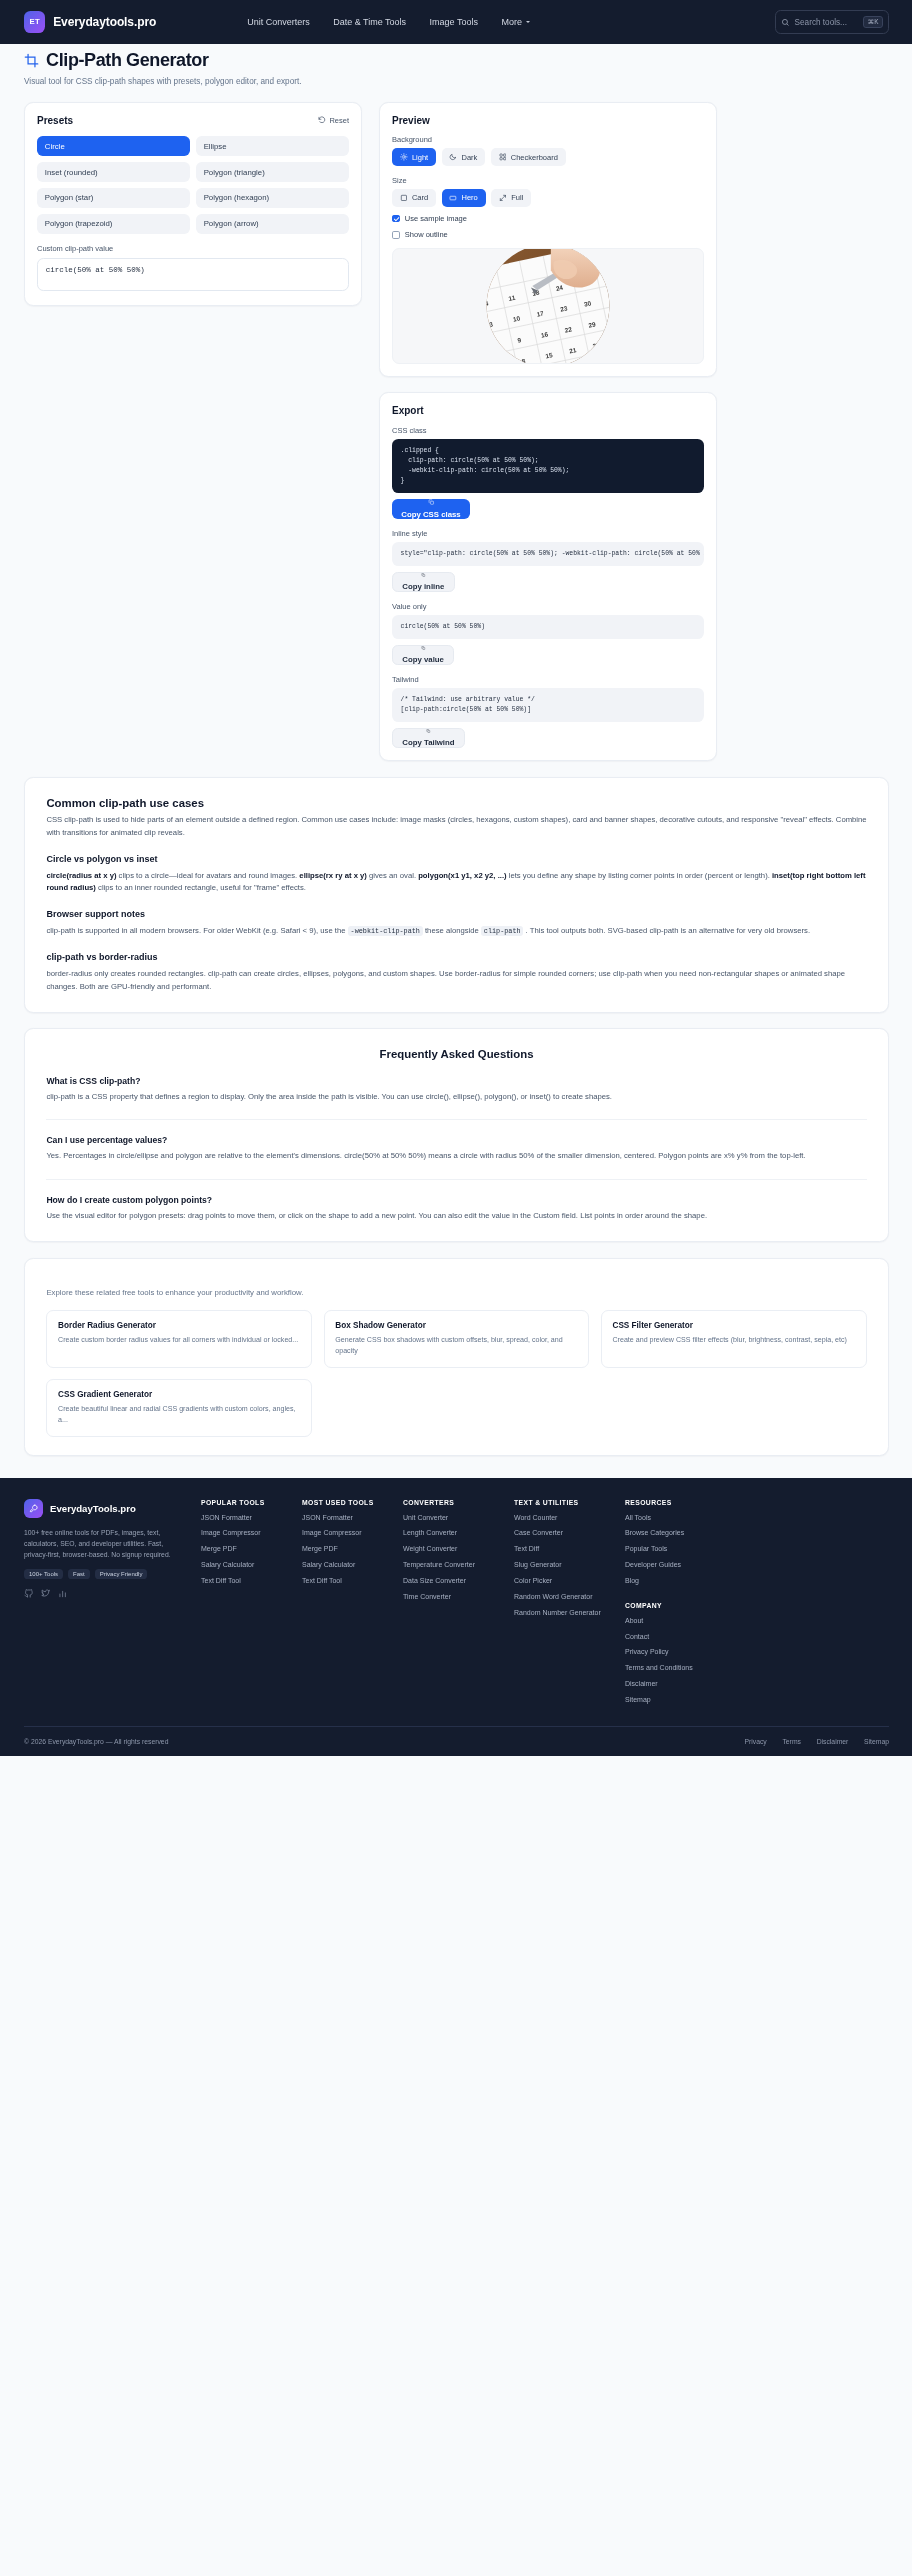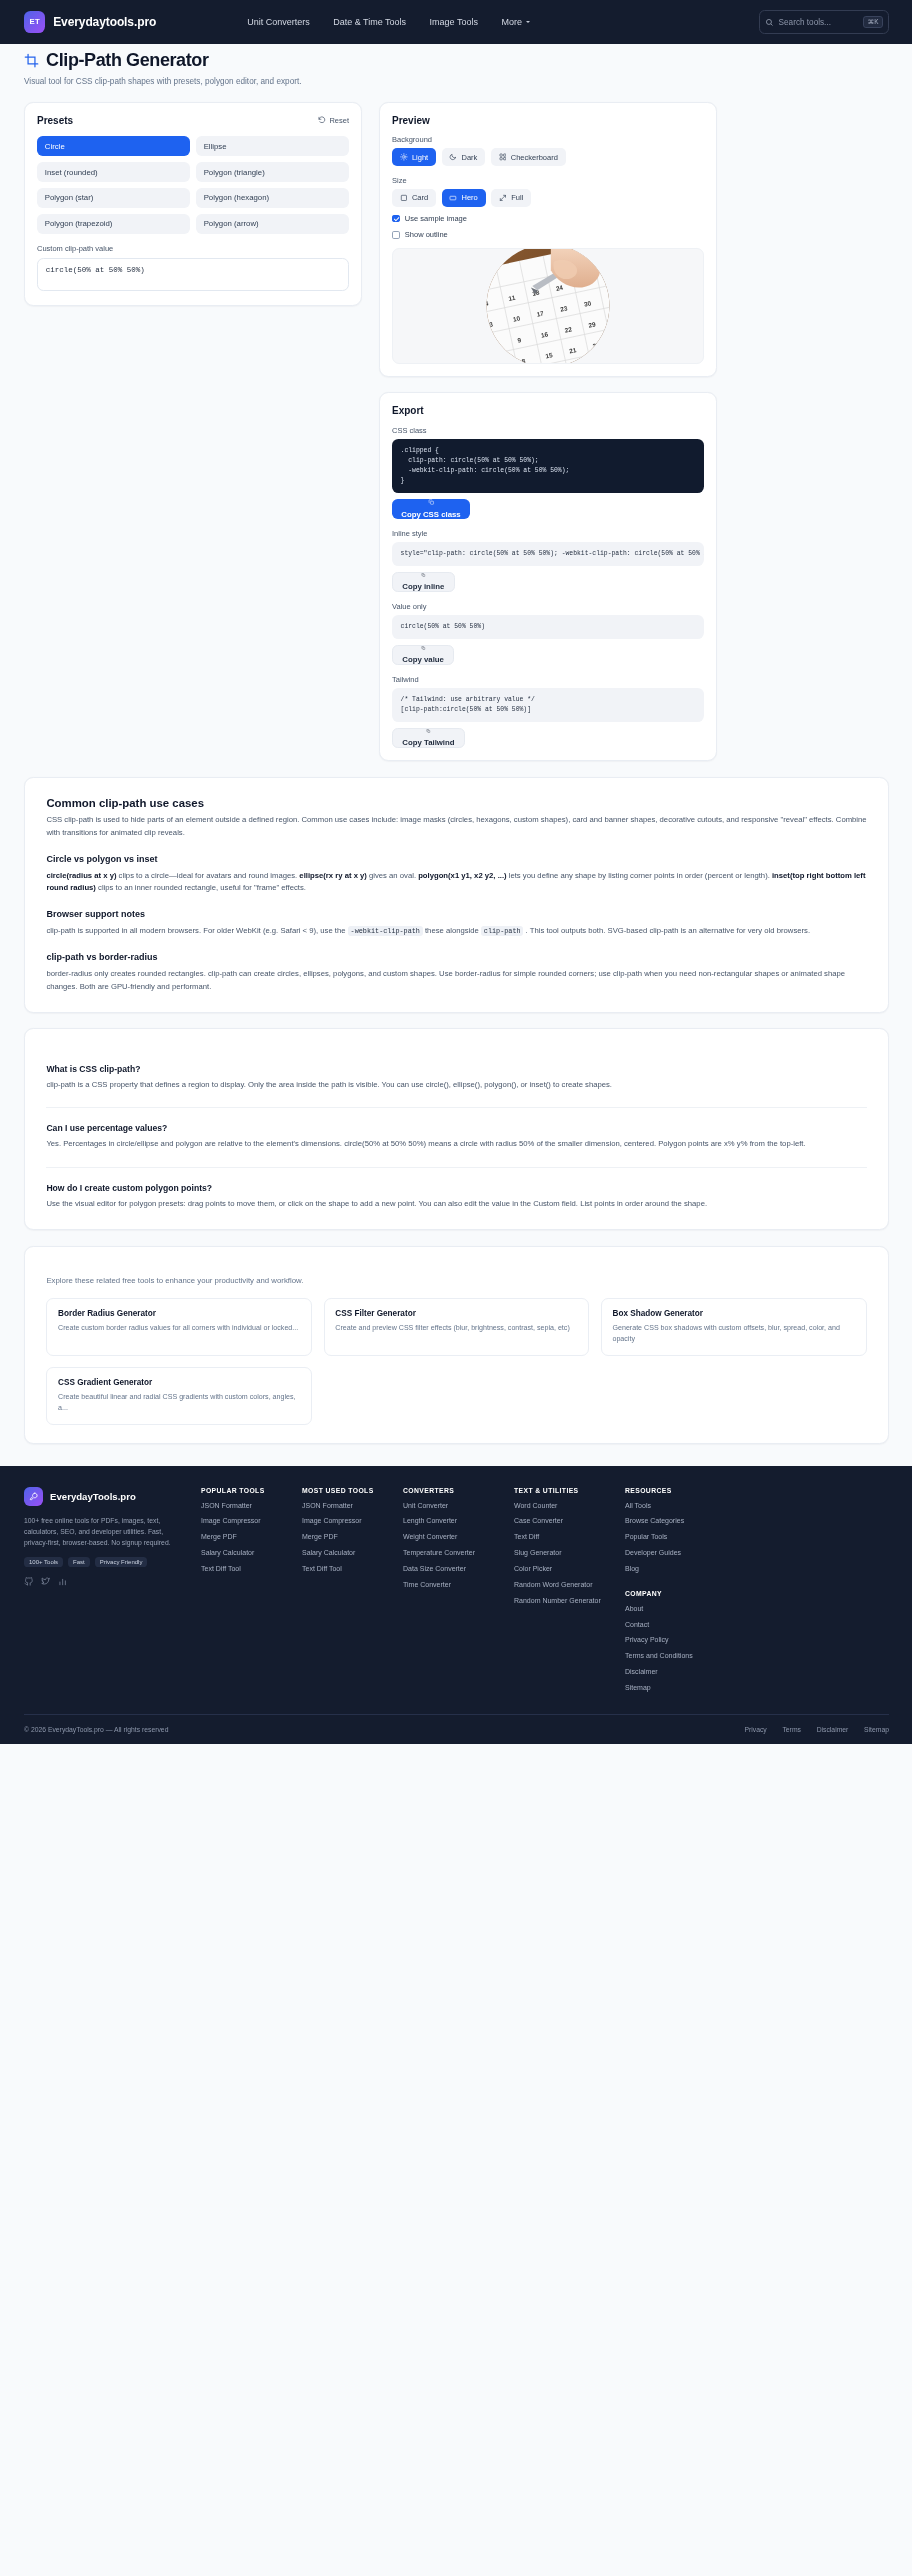--- a/index.html
+++ b/index.html
@@ -36,7 +36,7 @@
   .caret { border-left: 2.5px solid transparent; border-right: 2.5px solid transparent; border-top: 2.9px solid #c3c9d6; display:inline-block; }
   .search-box {
     margin-left: auto;
-    width: 130px; height: 23.5px;
+    width: 114px; height: 23.5px;
     border: 0.7px solid #333c52; border-radius: 5.7px;
     display: flex; align-items: center; padding: 0 5px; gap: 5px;
   }

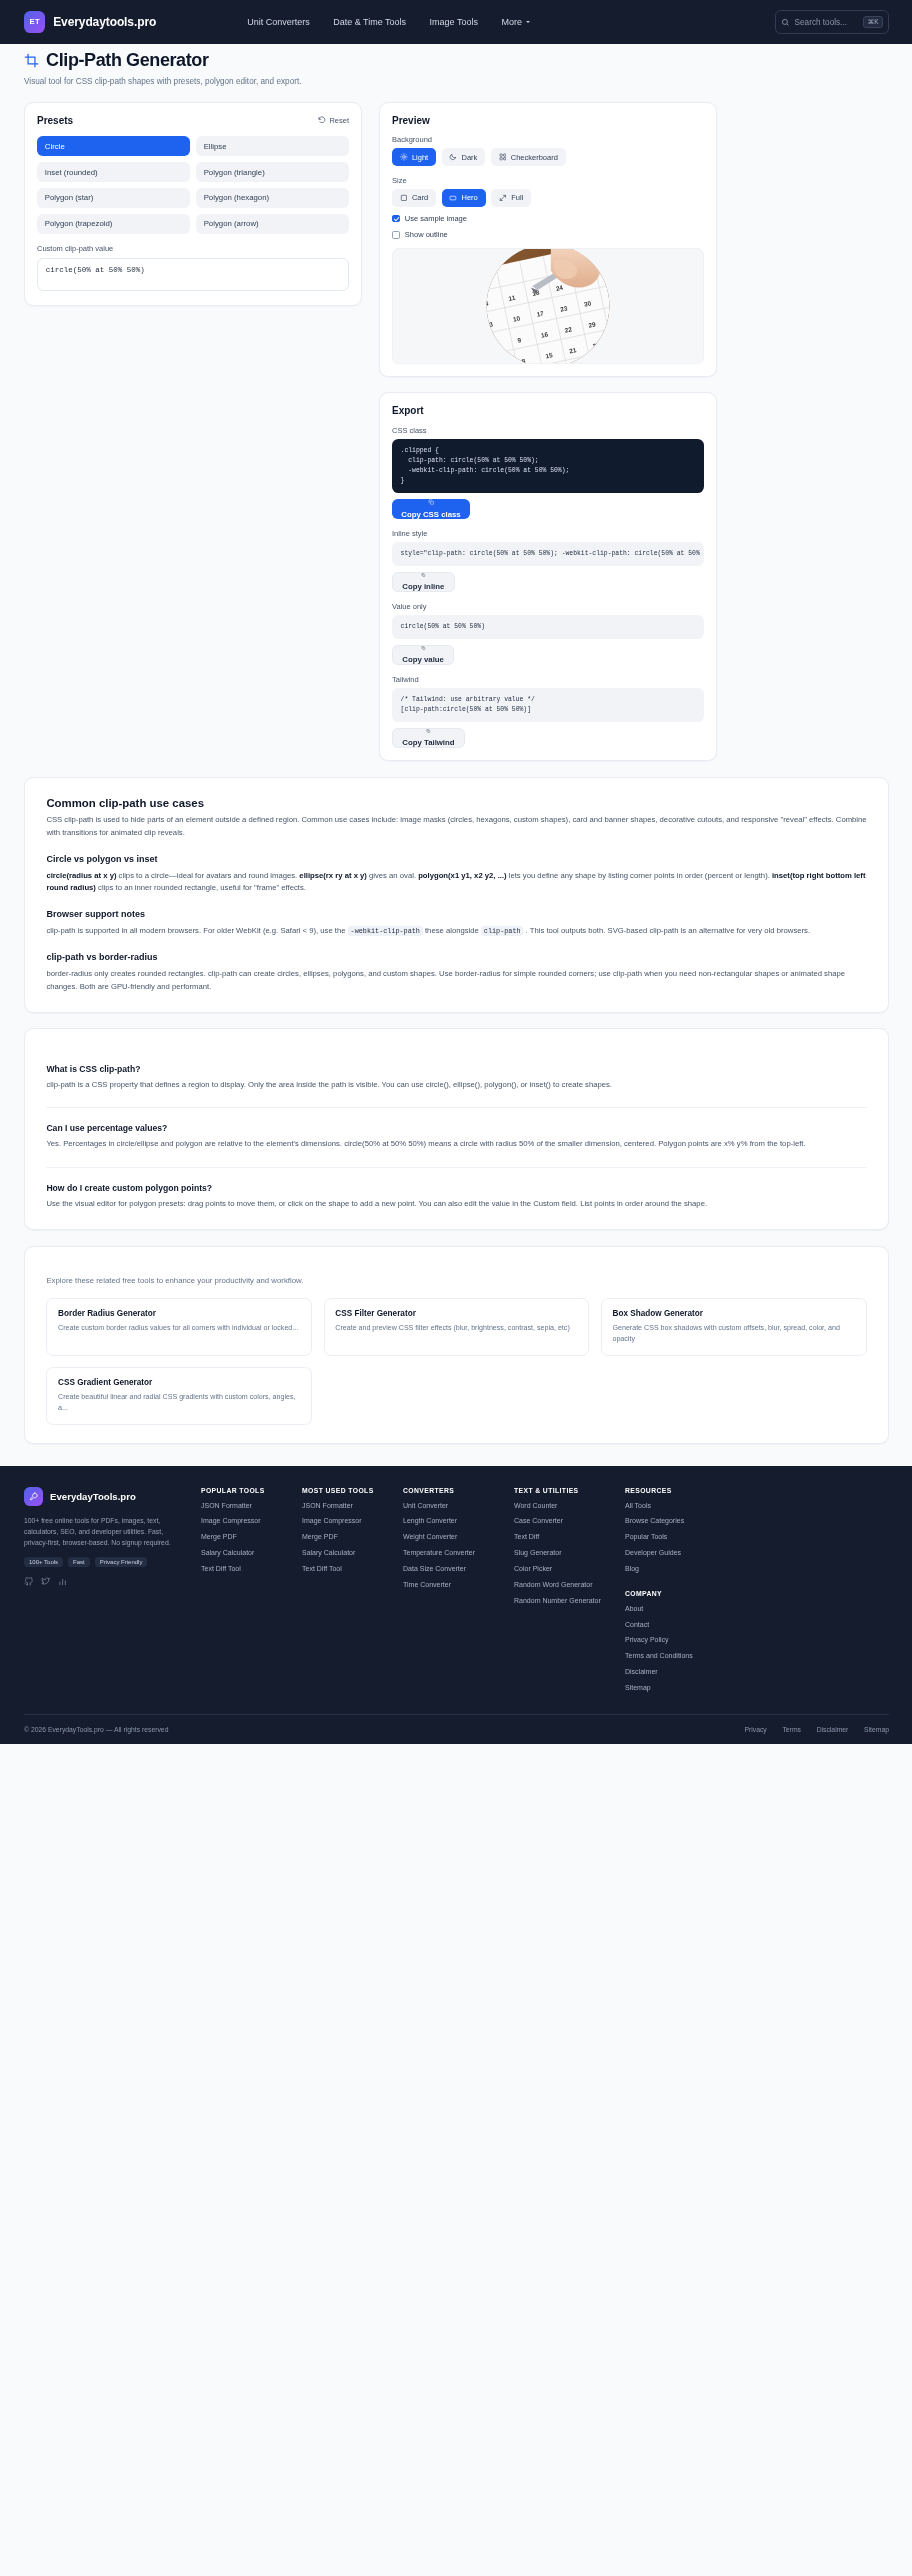--- a/index.html
+++ b/index.html
@@ -495,6 +495,7 @@
   </div>
 
   <div class="wide-card">
+    <div class="faq-title">Frequently Asked Questions</div>
 
     <div class="faq-item">
       <div class="faq-q">What is CSS clip-path?</div>

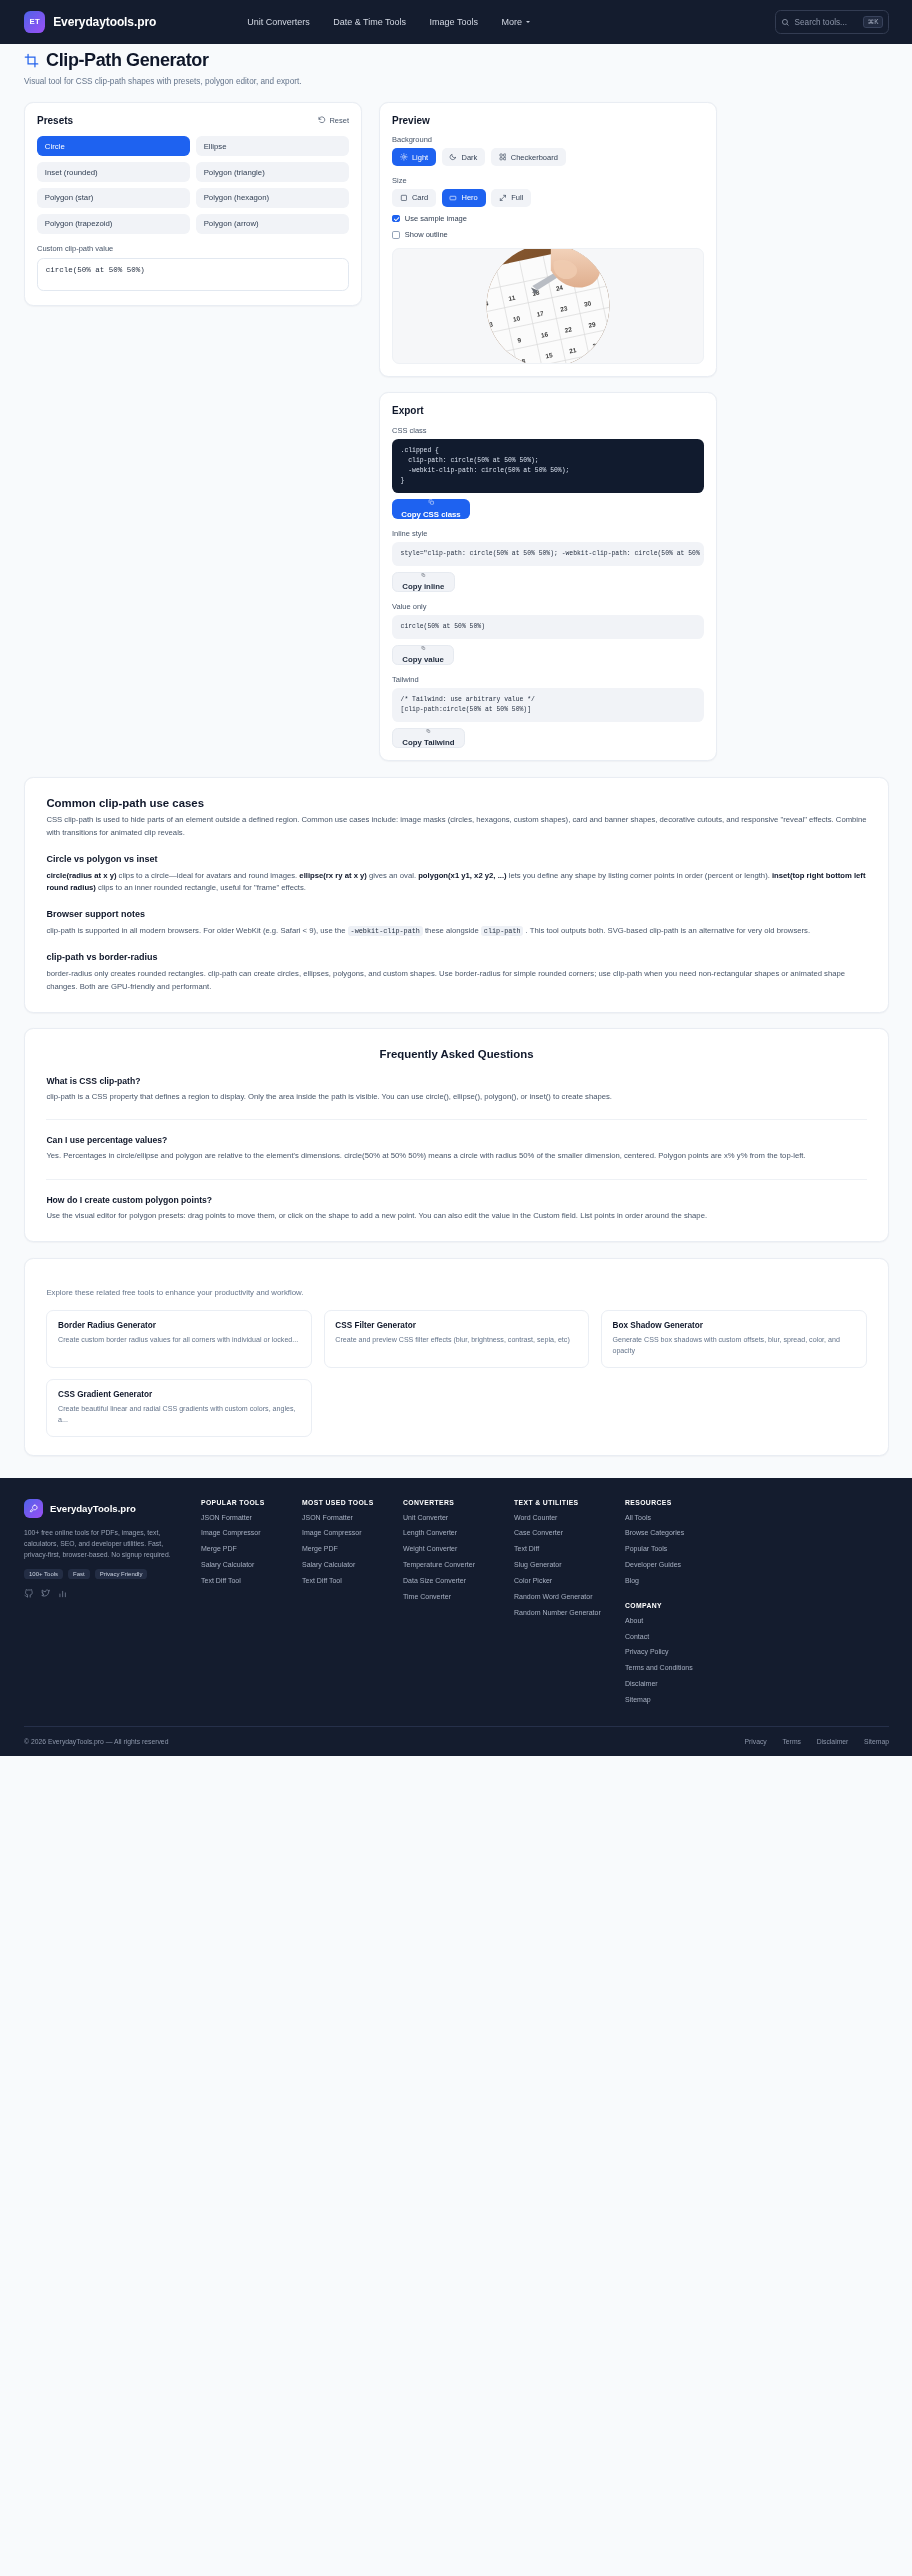--- a/index.html
+++ b/index.html
@@ -523,12 +523,12 @@
         <div class="rel-desc">Create custom border radius values for all corners with individual or locked...</div>
       </div>
       <div class="rel-card">
+        <div class="rel-name">Box Shadow Generator</div>
+        <div class="rel-desc">Generate CSS box shadows with custom offsets, blur, spread, color, and opacity</div>
+      </div>
+      <div class="rel-card">
         <div class="rel-name">CSS Filter Generator</div>
         <div class="rel-desc">Create and preview CSS filter effects (blur, brightness, contrast, sepia, etc)</div>
-      </div>
-      <div class="rel-card">
-        <div class="rel-name">Box Shadow Generator</div>
-        <div class="rel-desc">Generate CSS box shadows with custom offsets, blur, spread, color, and opacity</div>
       </div>
       <div class="rel-card">
         <div class="rel-name">CSS Gradient Generator</div>

